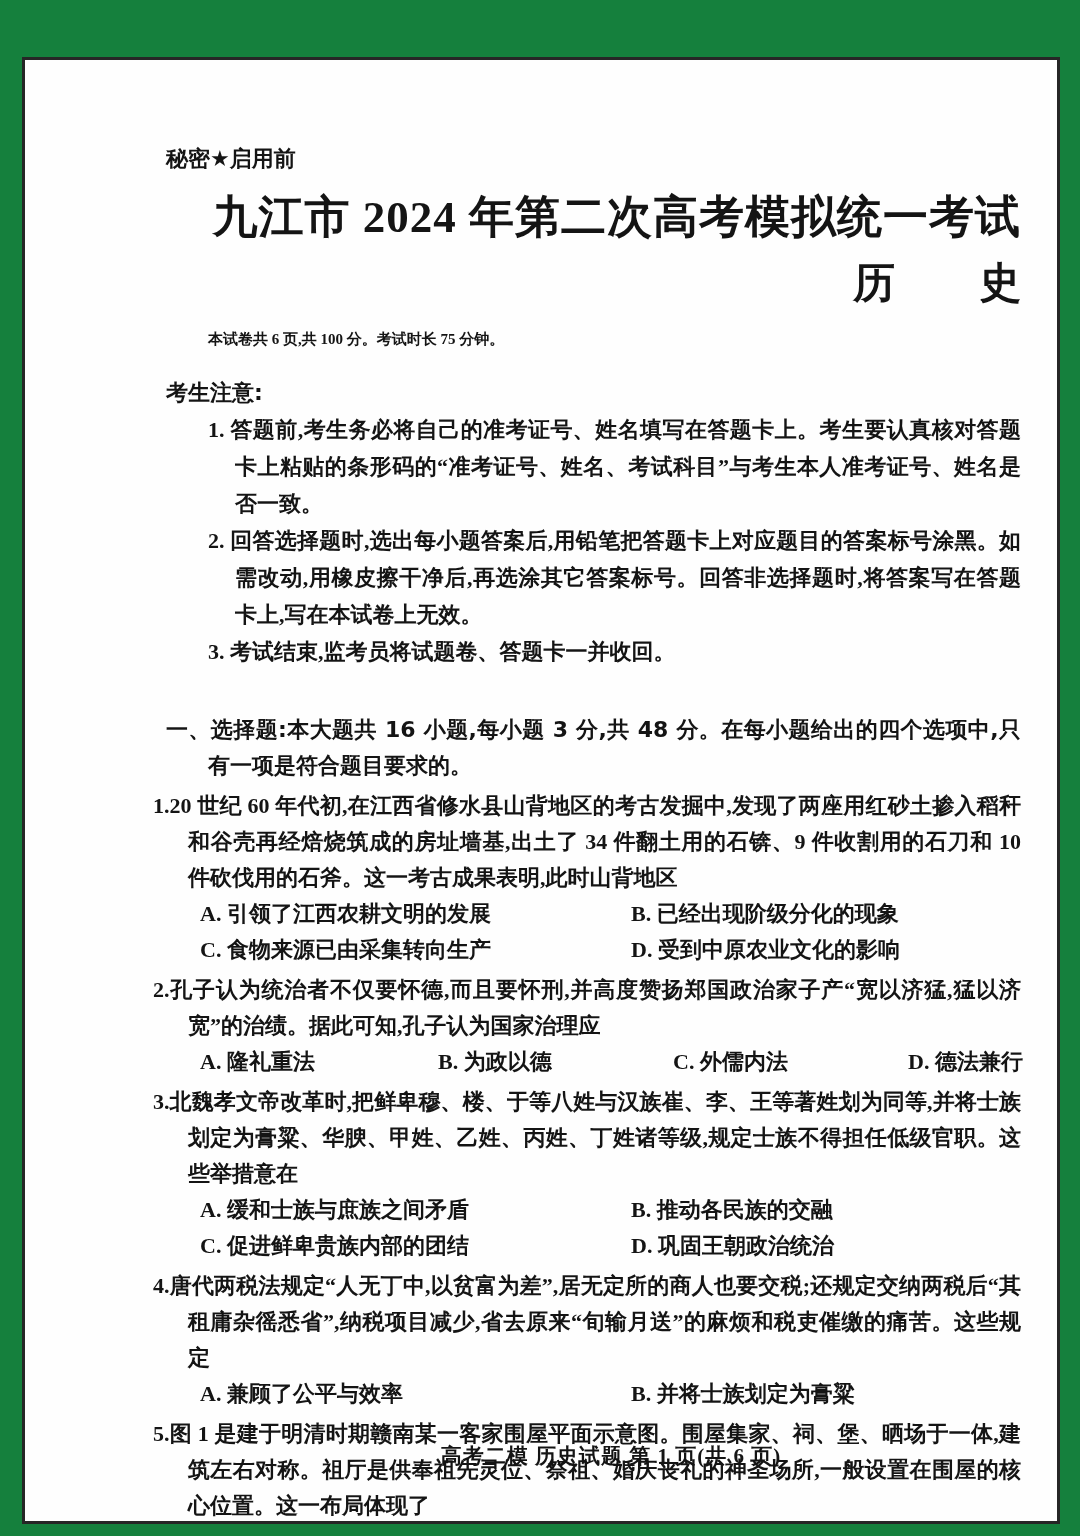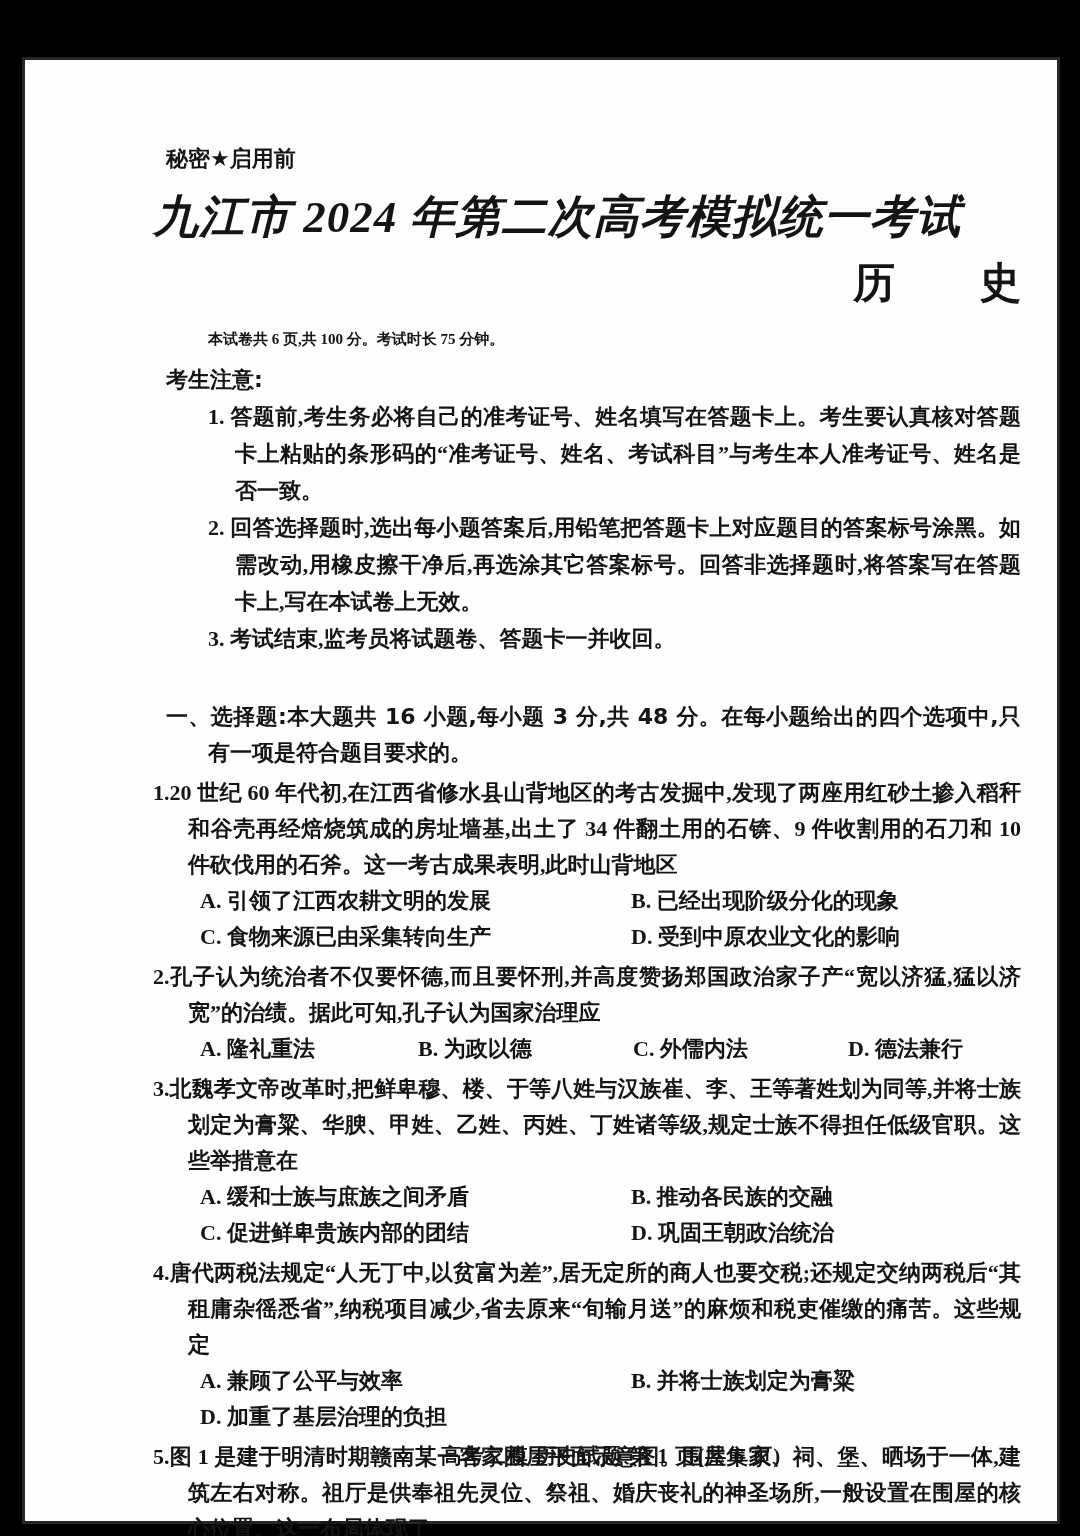--- a/index.html
+++ b/index.html
@@ -6,7 +6,7 @@
   .page{
     position:relative;
     width:1080px;height:1536px;
-    background:#000000;
+    background:#15803d;
     overflow:hidden;
     font-family:"Liberation Serif","DejaVu Serif",serif;
     color:#141414;

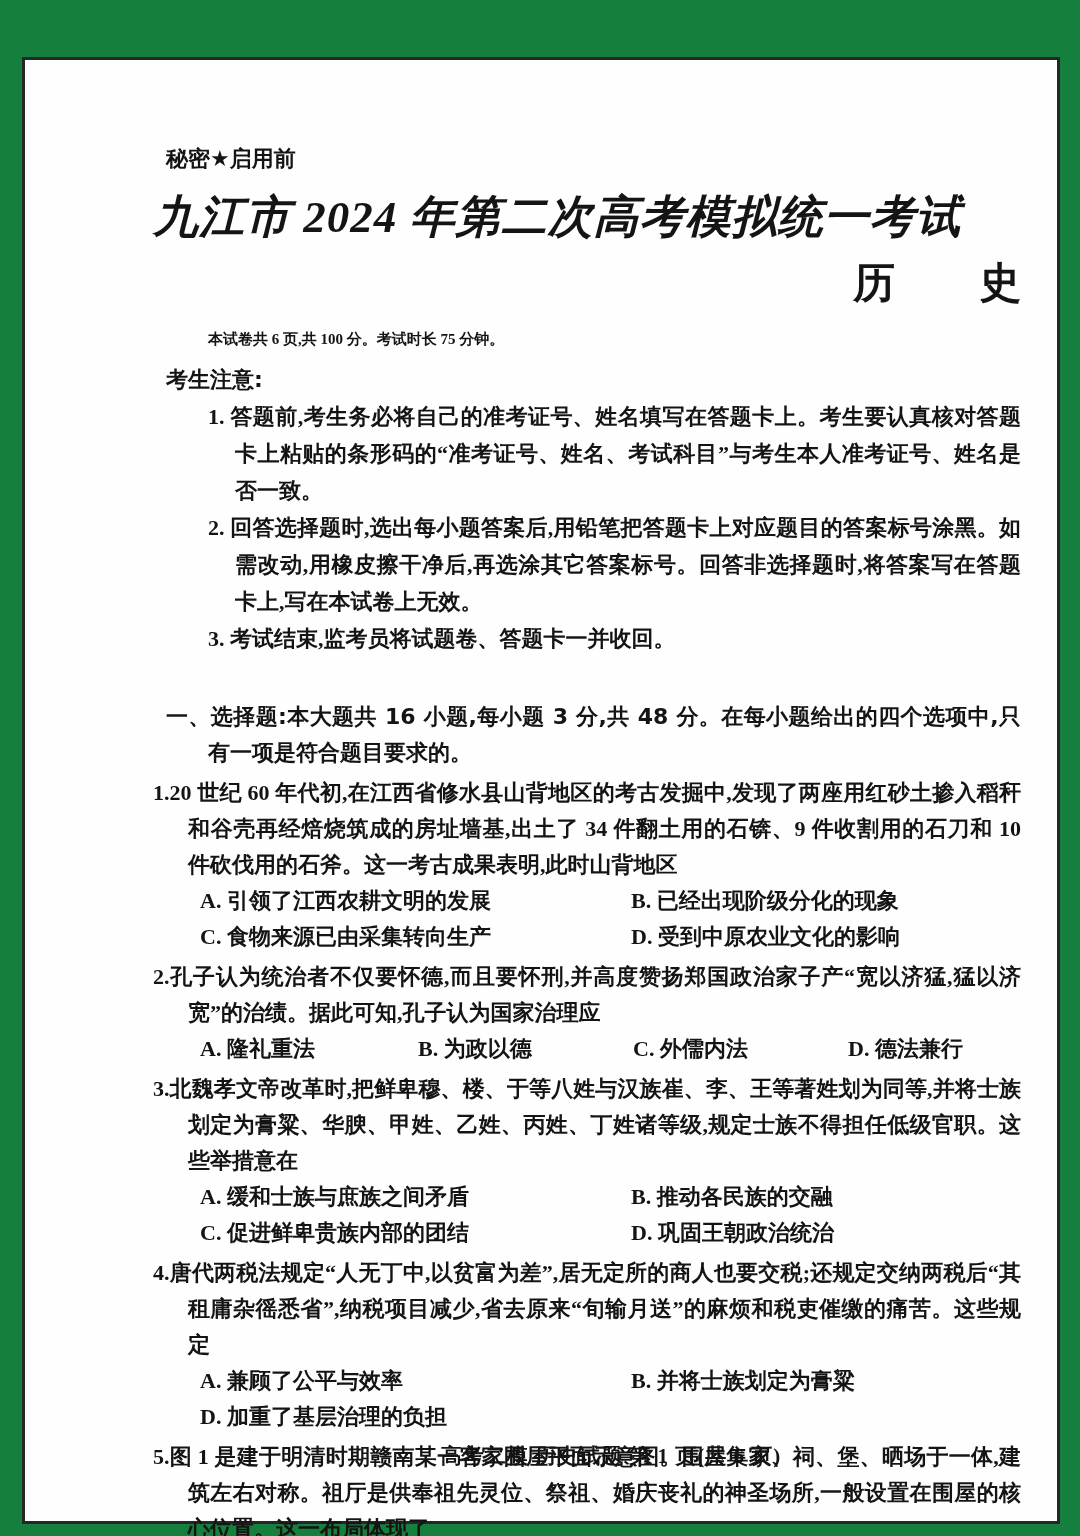--- a/index.html
+++ b/index.html
@@ -34,10 +34,9 @@
     margin:18px 0 0 0;
     font-size:45px;line-height:54px;
     font-weight:700;
-    text-align:left;
+    text-align:right;
     letter-spacing:1px;
     white-space:nowrap;
-    font-style:italic;
   }
   .subject{
     margin:14px 0 0 0;

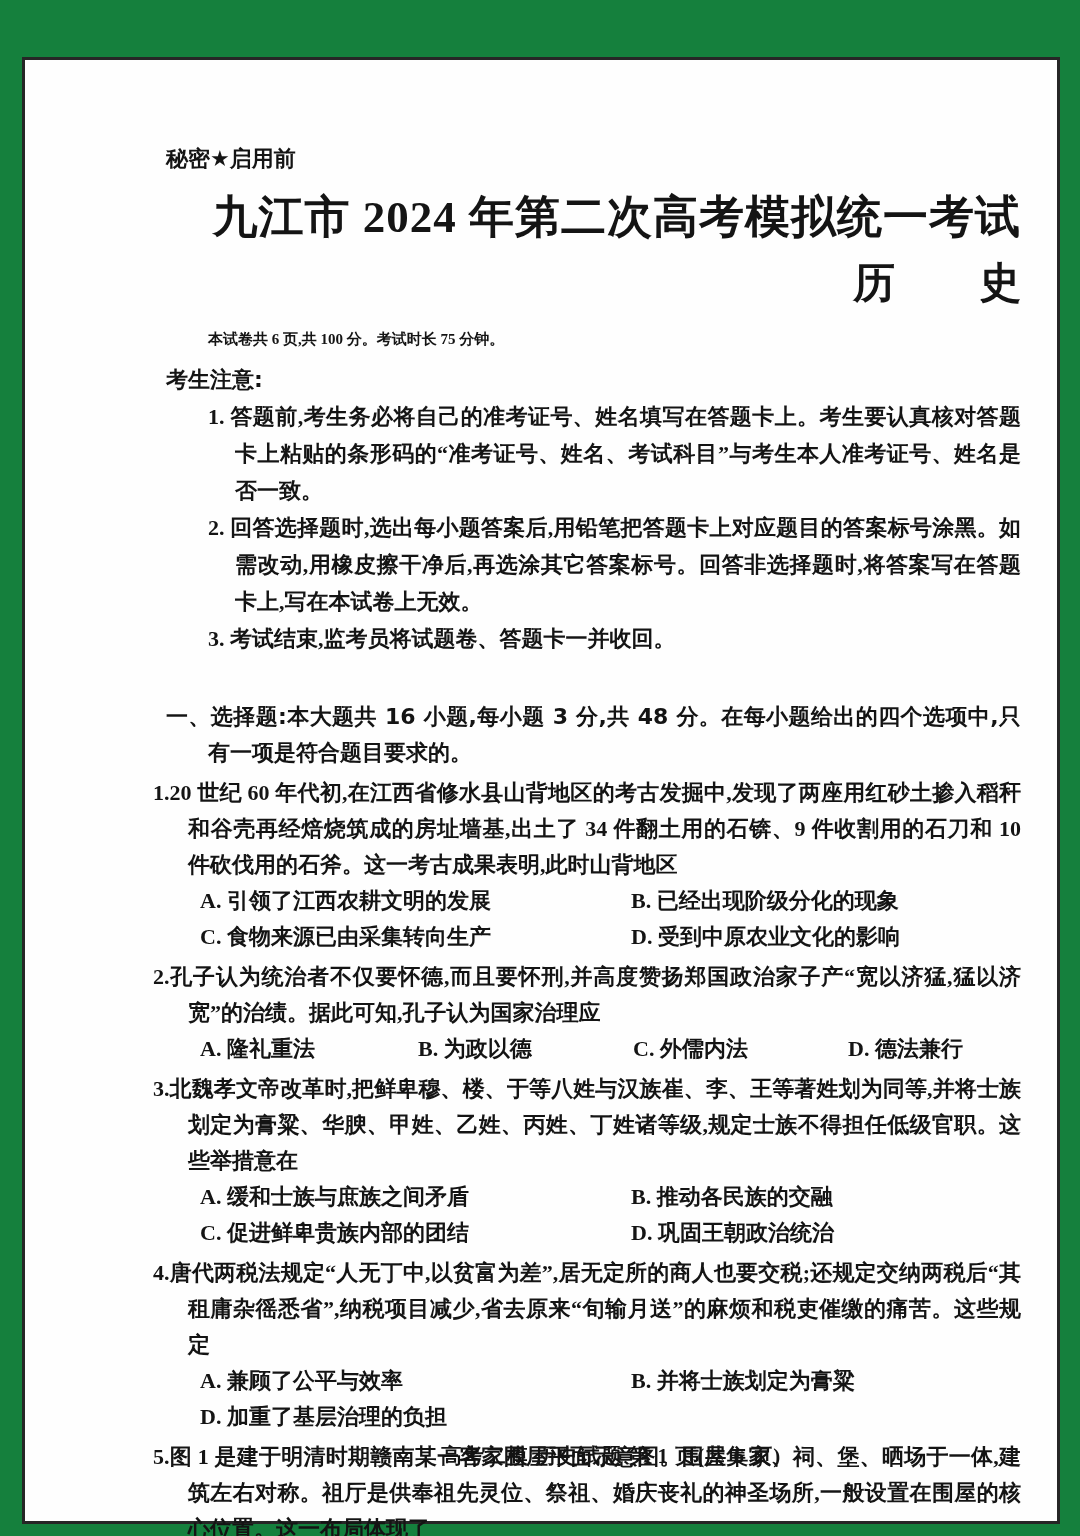--- a/index.html
+++ b/index.html
@@ -49,7 +49,7 @@
     padding-left:55px;
     font-size:15px;line-height:30px;
   }
-  .notice{margin-top:7px;}
+  .notice{margin-top:20px;}
   .notice-heading{
     font-family:"DejaVu Sans","Liberation Sans",sans-serif;
     font-weight:700;font-size:22px;line-height:37px;

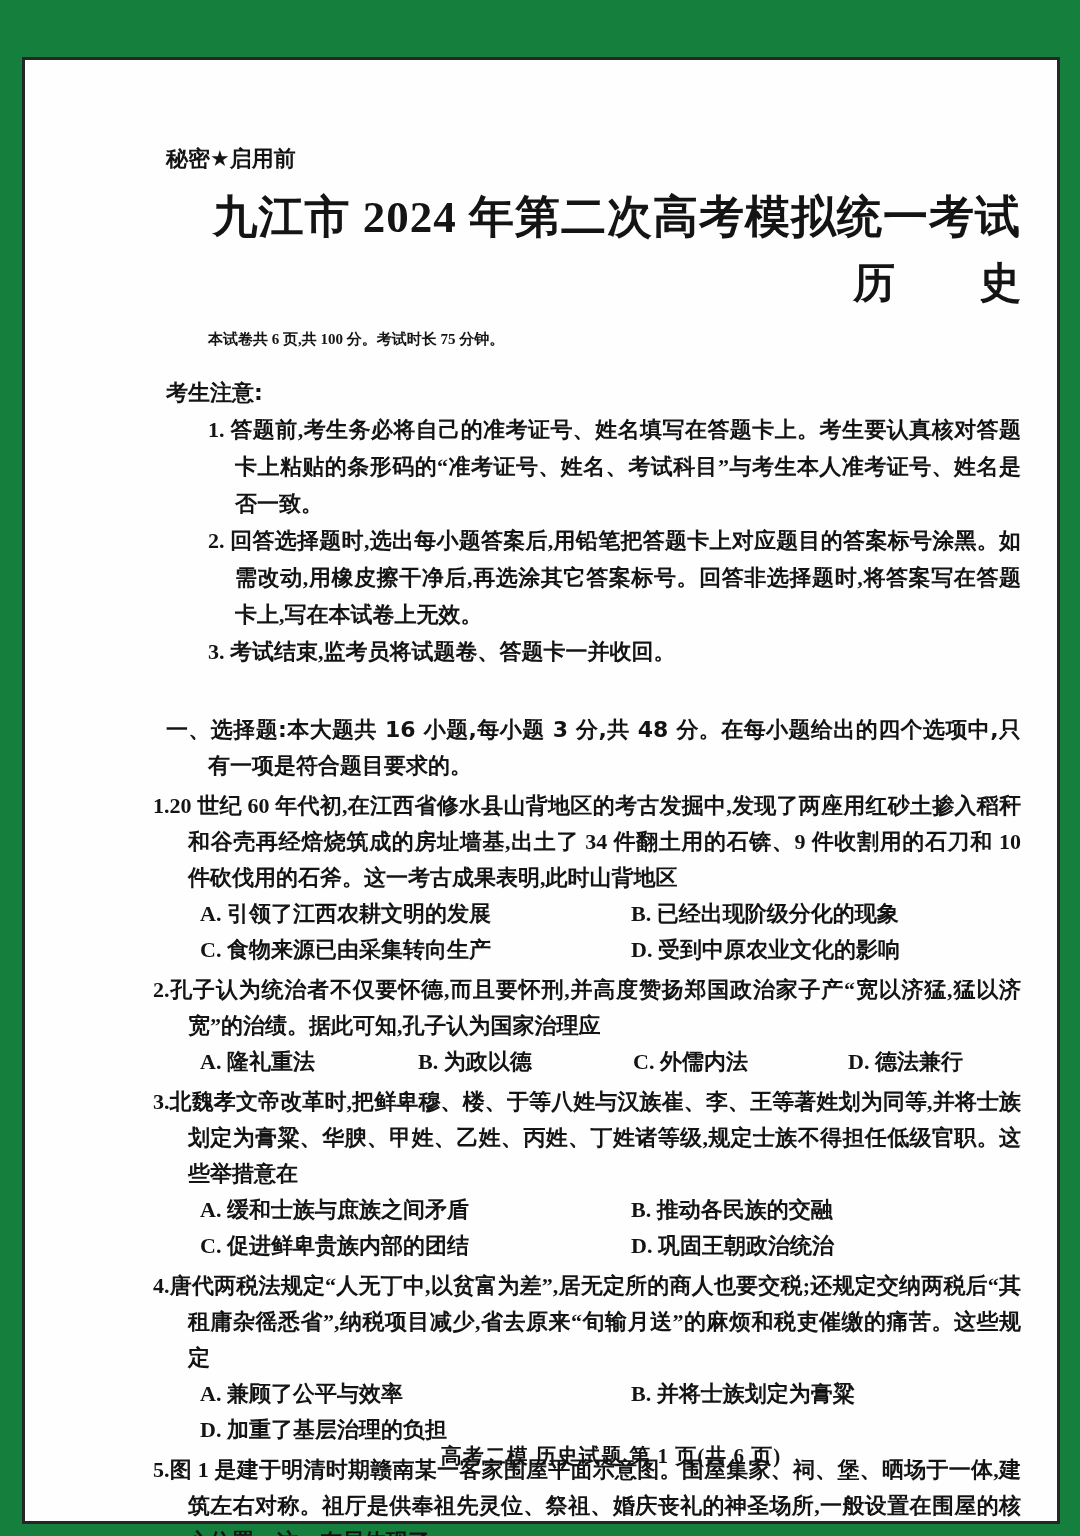--- a/index.html
+++ b/index.html
@@ -80,7 +80,7 @@
     line-height:36px;
   }
   .cols2{grid-template-columns:431px 1fr;}
-  .cols4{grid-template-columns:218px 215px 215px auto;}
+  .cols4{grid-template-columns:218px 215px 215px auto;gap:20px;}
   .option{white-space:nowrap;}
   .footer{
     position:absolute;

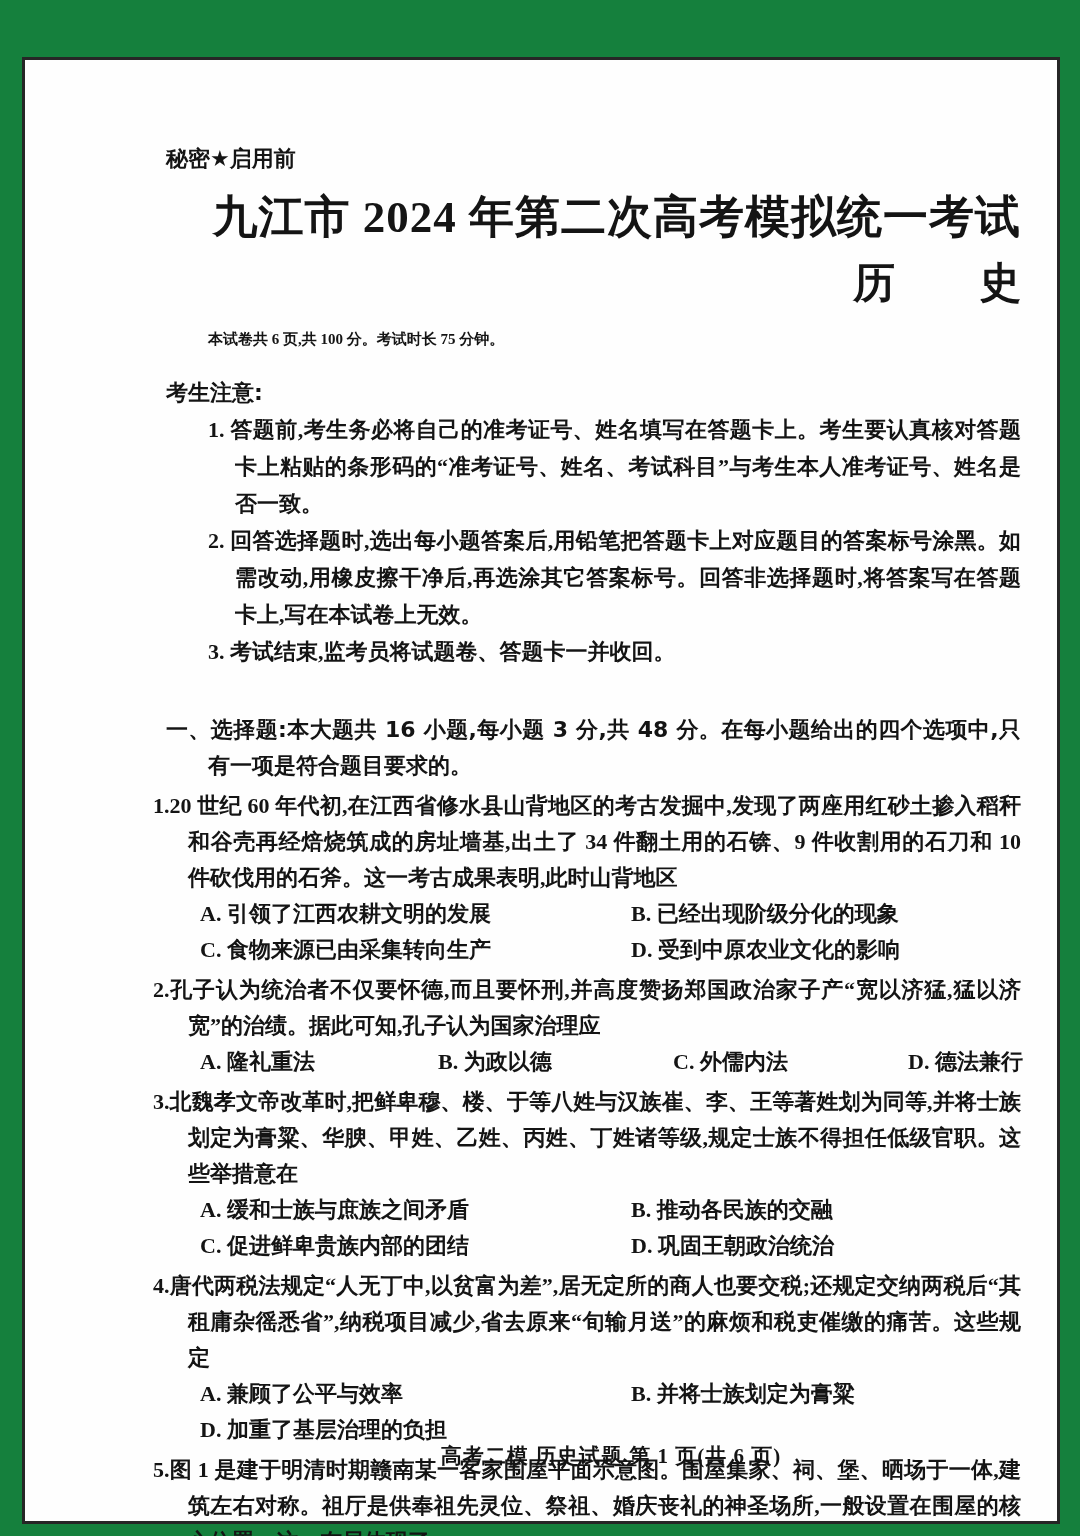--- a/index.html
+++ b/index.html
@@ -159,7 +159,6 @@
         <div class="options cols2">
           <div class="option">A. 兼顾了公平与效率</div>
           <div class="option">B. 并将士族划定为膏粱</div>
-          <div class="option">D. 加重了基层治理的负担</div>
         </div>
       </div>
 

